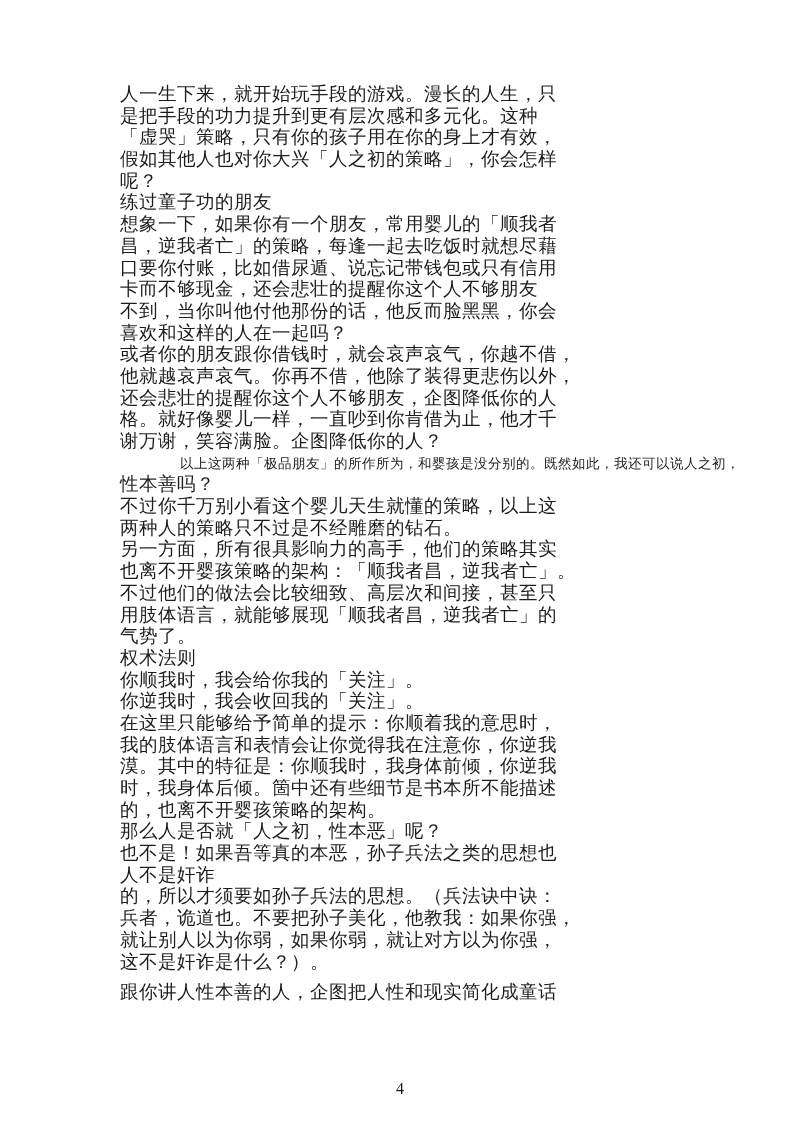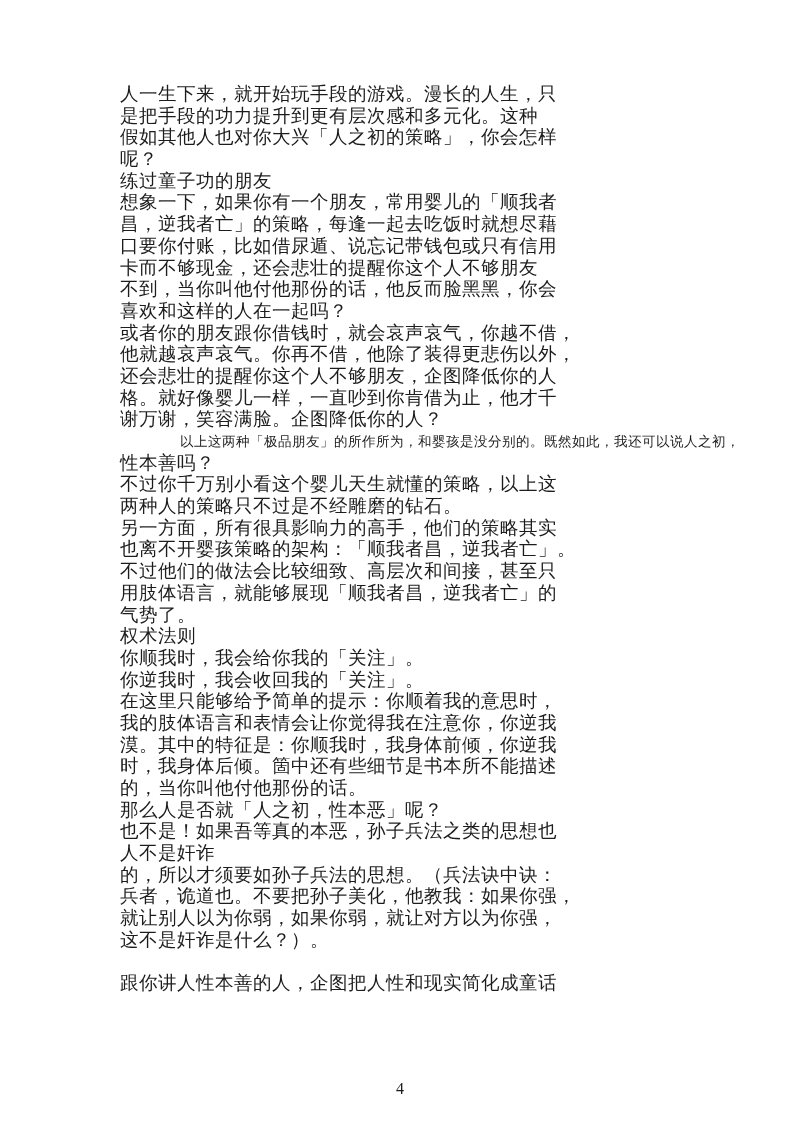--- a/index.html
+++ b/index.html
@@ -55,6 +55,7 @@
   <div class="content">
     <div class="line">人一生下来，就开始玩手段的游戏。漫长的人生，只</div>
     <div class="line">是把手段的功力提升到更有层次感和多元化。这种</div>
+    <div class="line">「虚哭」策略，只有你的孩子用在你的身上才有效，</div>
     <div class="line">假如其他人也对你大兴「人之初的策略」，你会怎样</div>
     <div class="line">呢？</div>
     <div class="line">练过童子功的朋友</div>

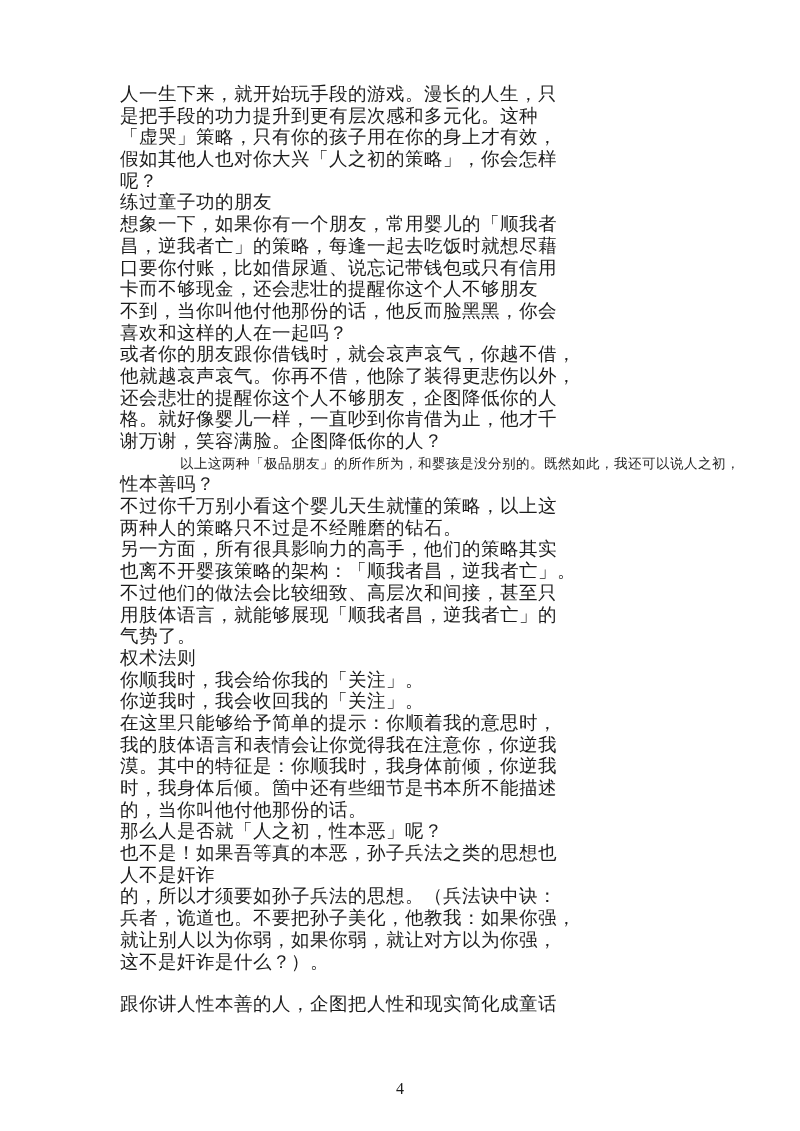--- a/index.html
+++ b/index.html
@@ -86,7 +86,7 @@
     <div class="line">我的肢体语言和表情会让你觉得我在注意你，你逆我</div>
     <div class="line">漠。其中的特征是：你顺我时，我身体前倾，你逆我</div>
     <div class="line">时，我身体后倾。箇中还有些细节是书本所不能描述</div>
-    <div class="line">的，当你叫他付他那份的话。</div>
+    <div class="line">的，也离不开婴孩策略的架构。</div>
     <div class="line">那么人是否就「人之初，性本恶」呢？</div>
     <div class="line">也不是！如果吾等真的本恶，孙子兵法之类的思想也</div>
     <div class="line">人不是奸诈</div>

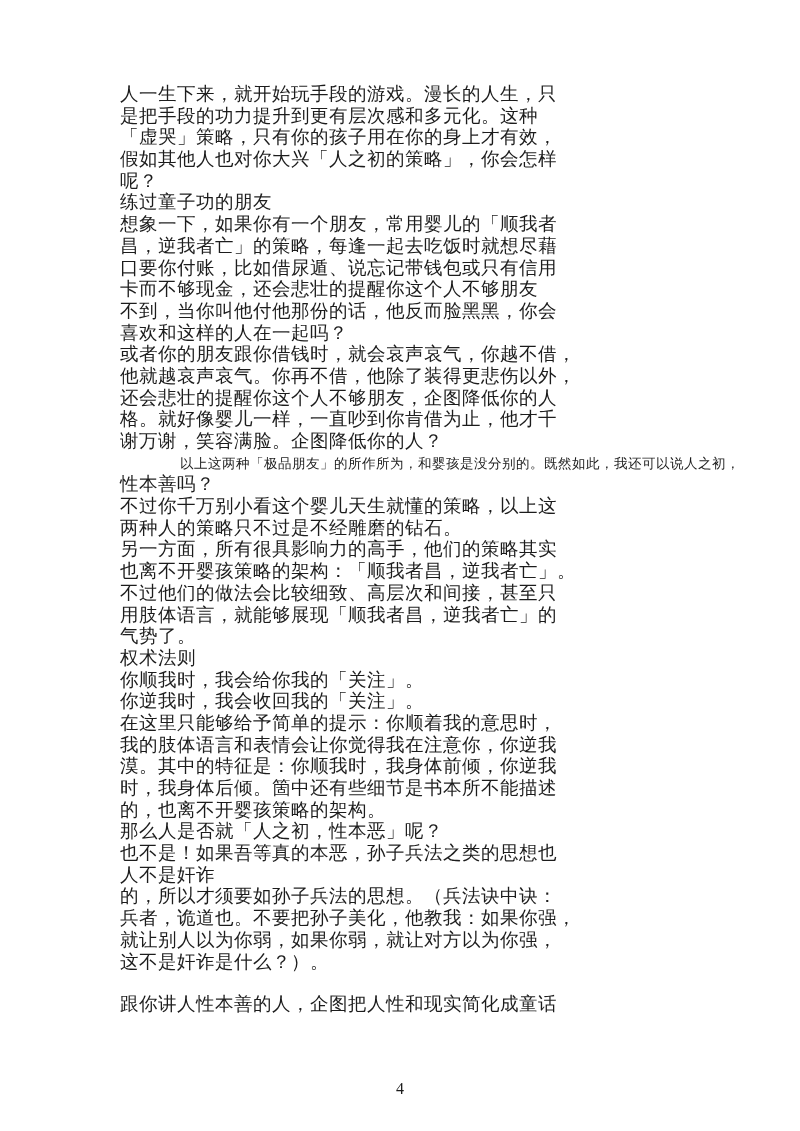--- a/index.html
+++ b/index.html
@@ -36,7 +36,7 @@
     text-align: right;
   }
   .line.para-gap {
-    margin-top: 21px;
+    margin-top: 9px;
   }
   .page-number {
     position: absolute;

